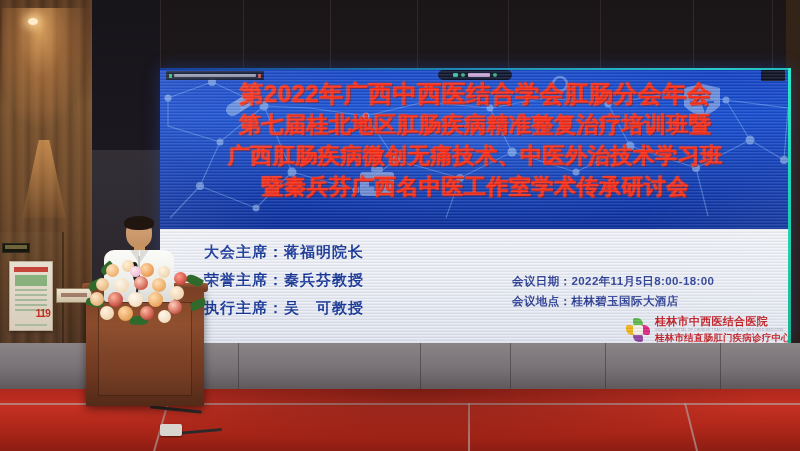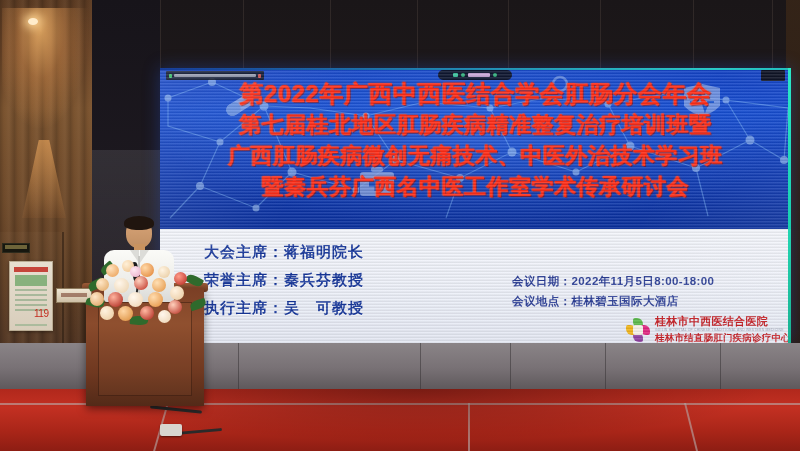--- a/index.html
+++ b/index.html
@@ -34,8 +34,8 @@
   .fn-title{margin:5px 4px 3px;height:5px;background:#c02a20;opacity:.85;}
   .fn-box{margin:0 5px;height:11px;background:#3e8f3e;opacity:.55;}
   .fn-line{margin:3px 5px;height:2px;background:#6f9a6f;opacity:.5;}
-  .fn-119{position:absolute;left:0;right:0;bottom:11px;color:#c32b1e;
-    font-size:10px;font-weight:normal;letter-spacing:-.5px;padding-left:24px;}
+  .fn-119{position:absolute;left:0;right:0;bottom:11px;text-align:center;color:#c32b1e;
+    font-size:10px;font-weight:bold;letter-spacing:-.5px;padding-left:24px;}
   .fn-foot{position:absolute;left:5px;right:5px;bottom:4px;height:2px;background:#7ea87e;opacity:.5;}
   .exit-sign{position:absolute;left:2px;top:243px;width:26px;height:8px;background:#17170f;
     border:1px solid #2c2a1c;}

